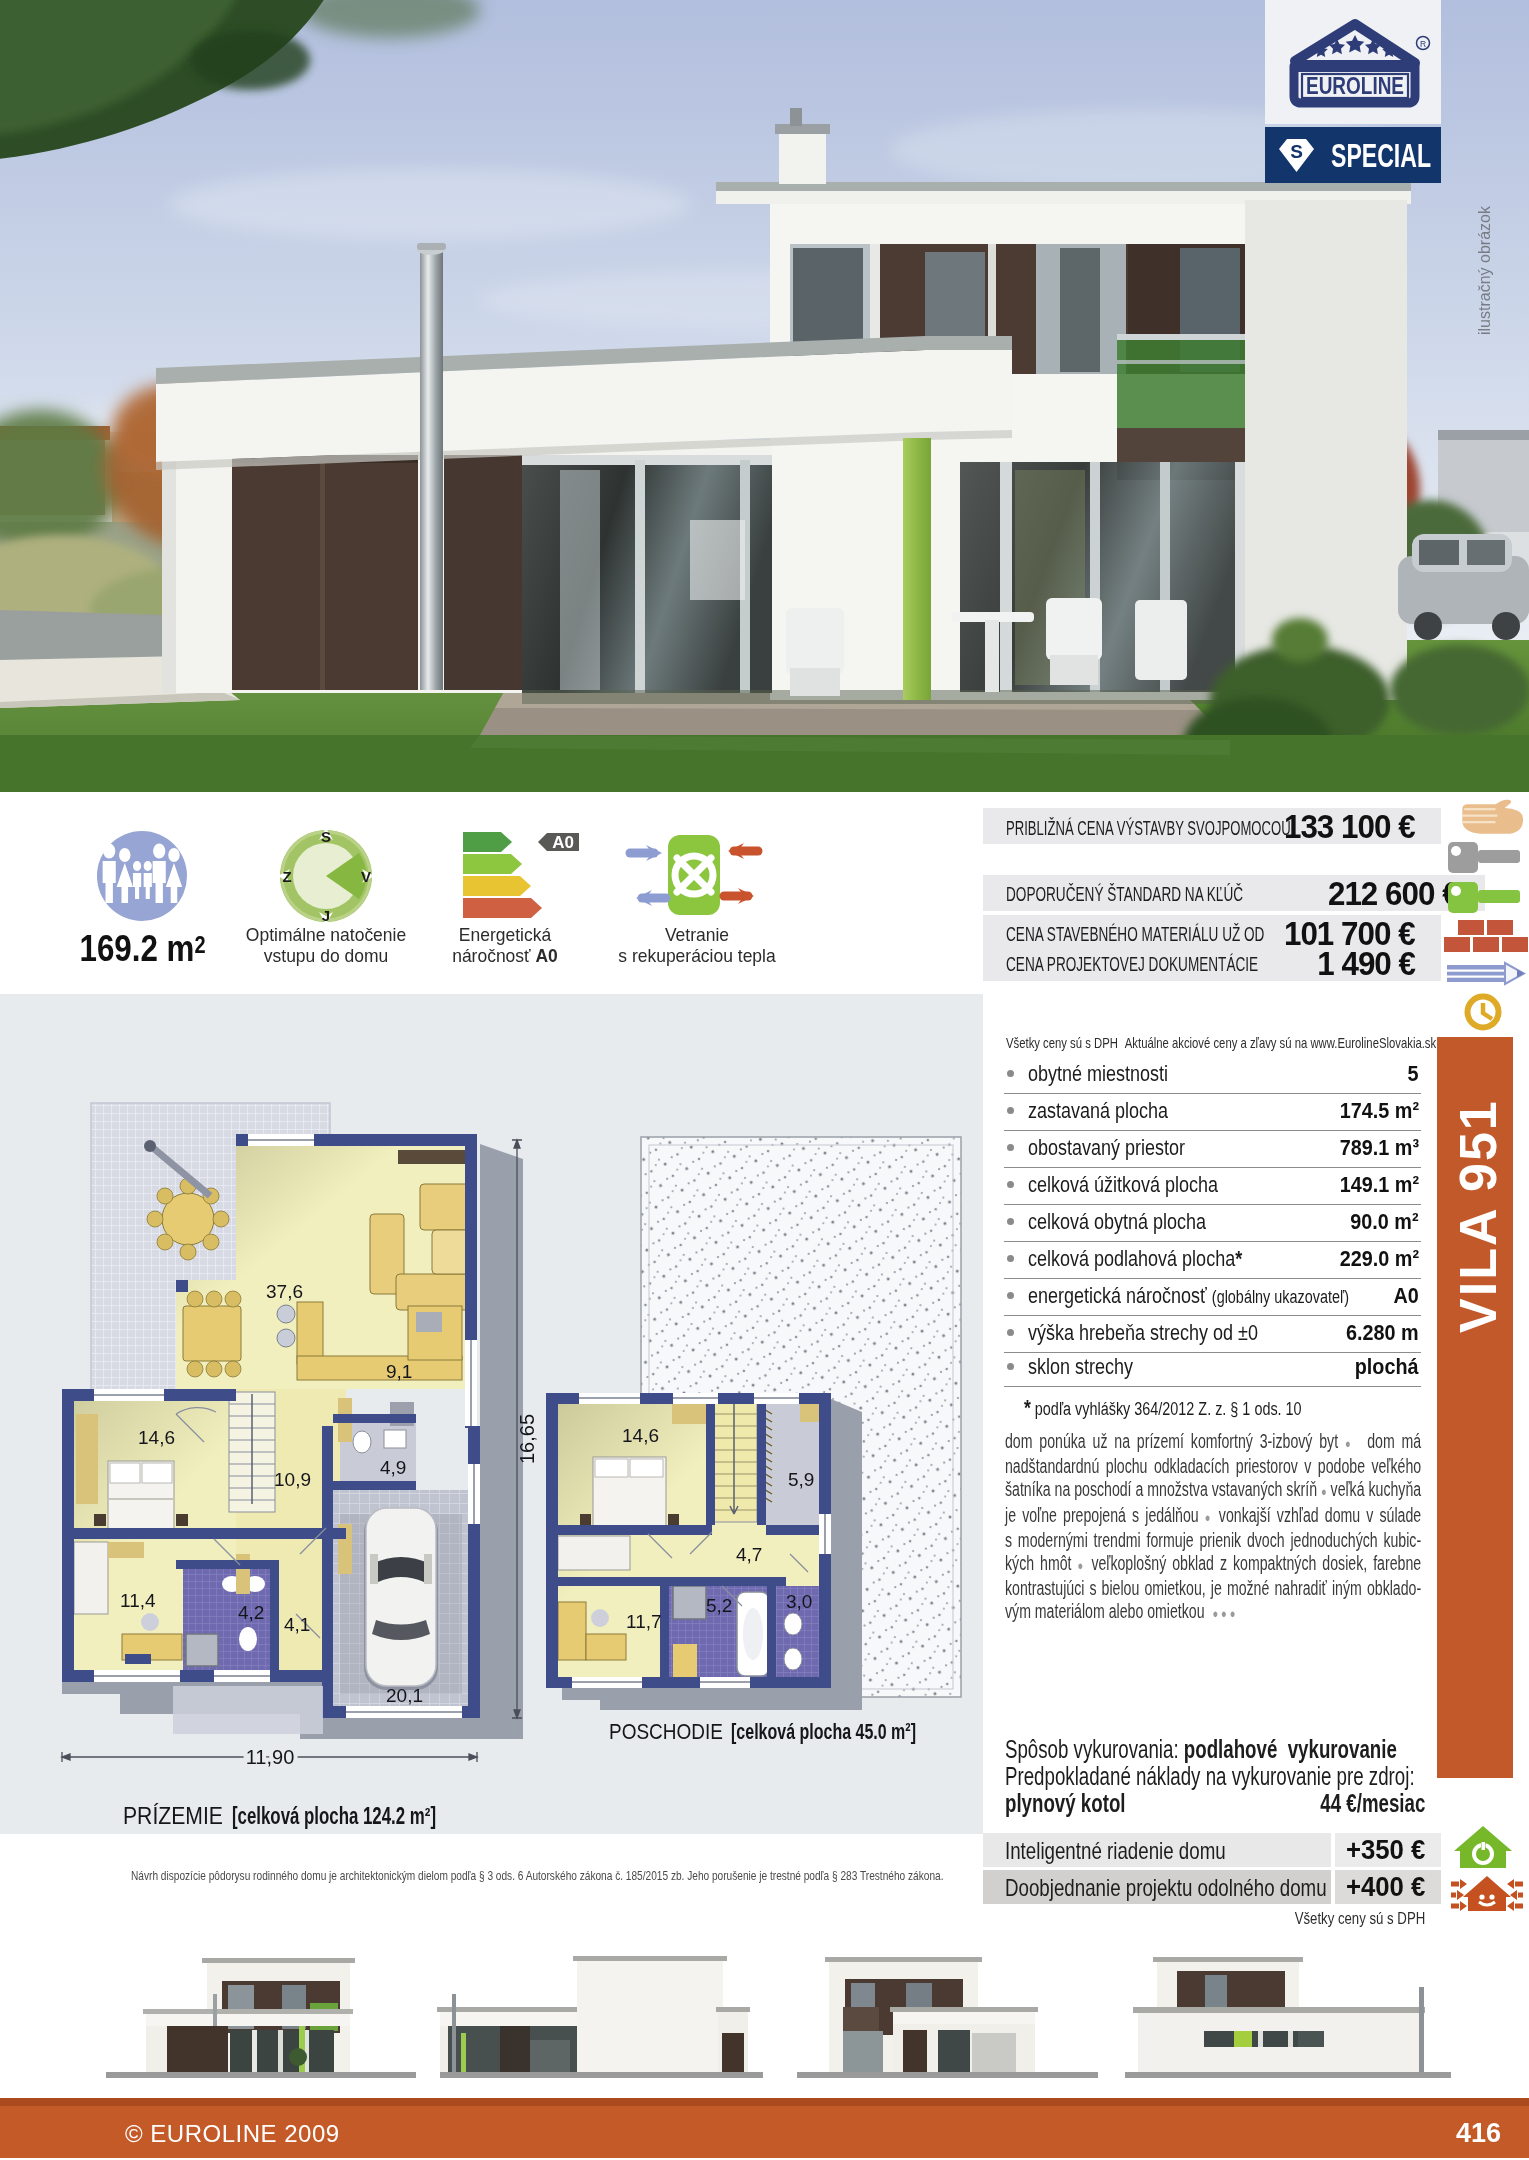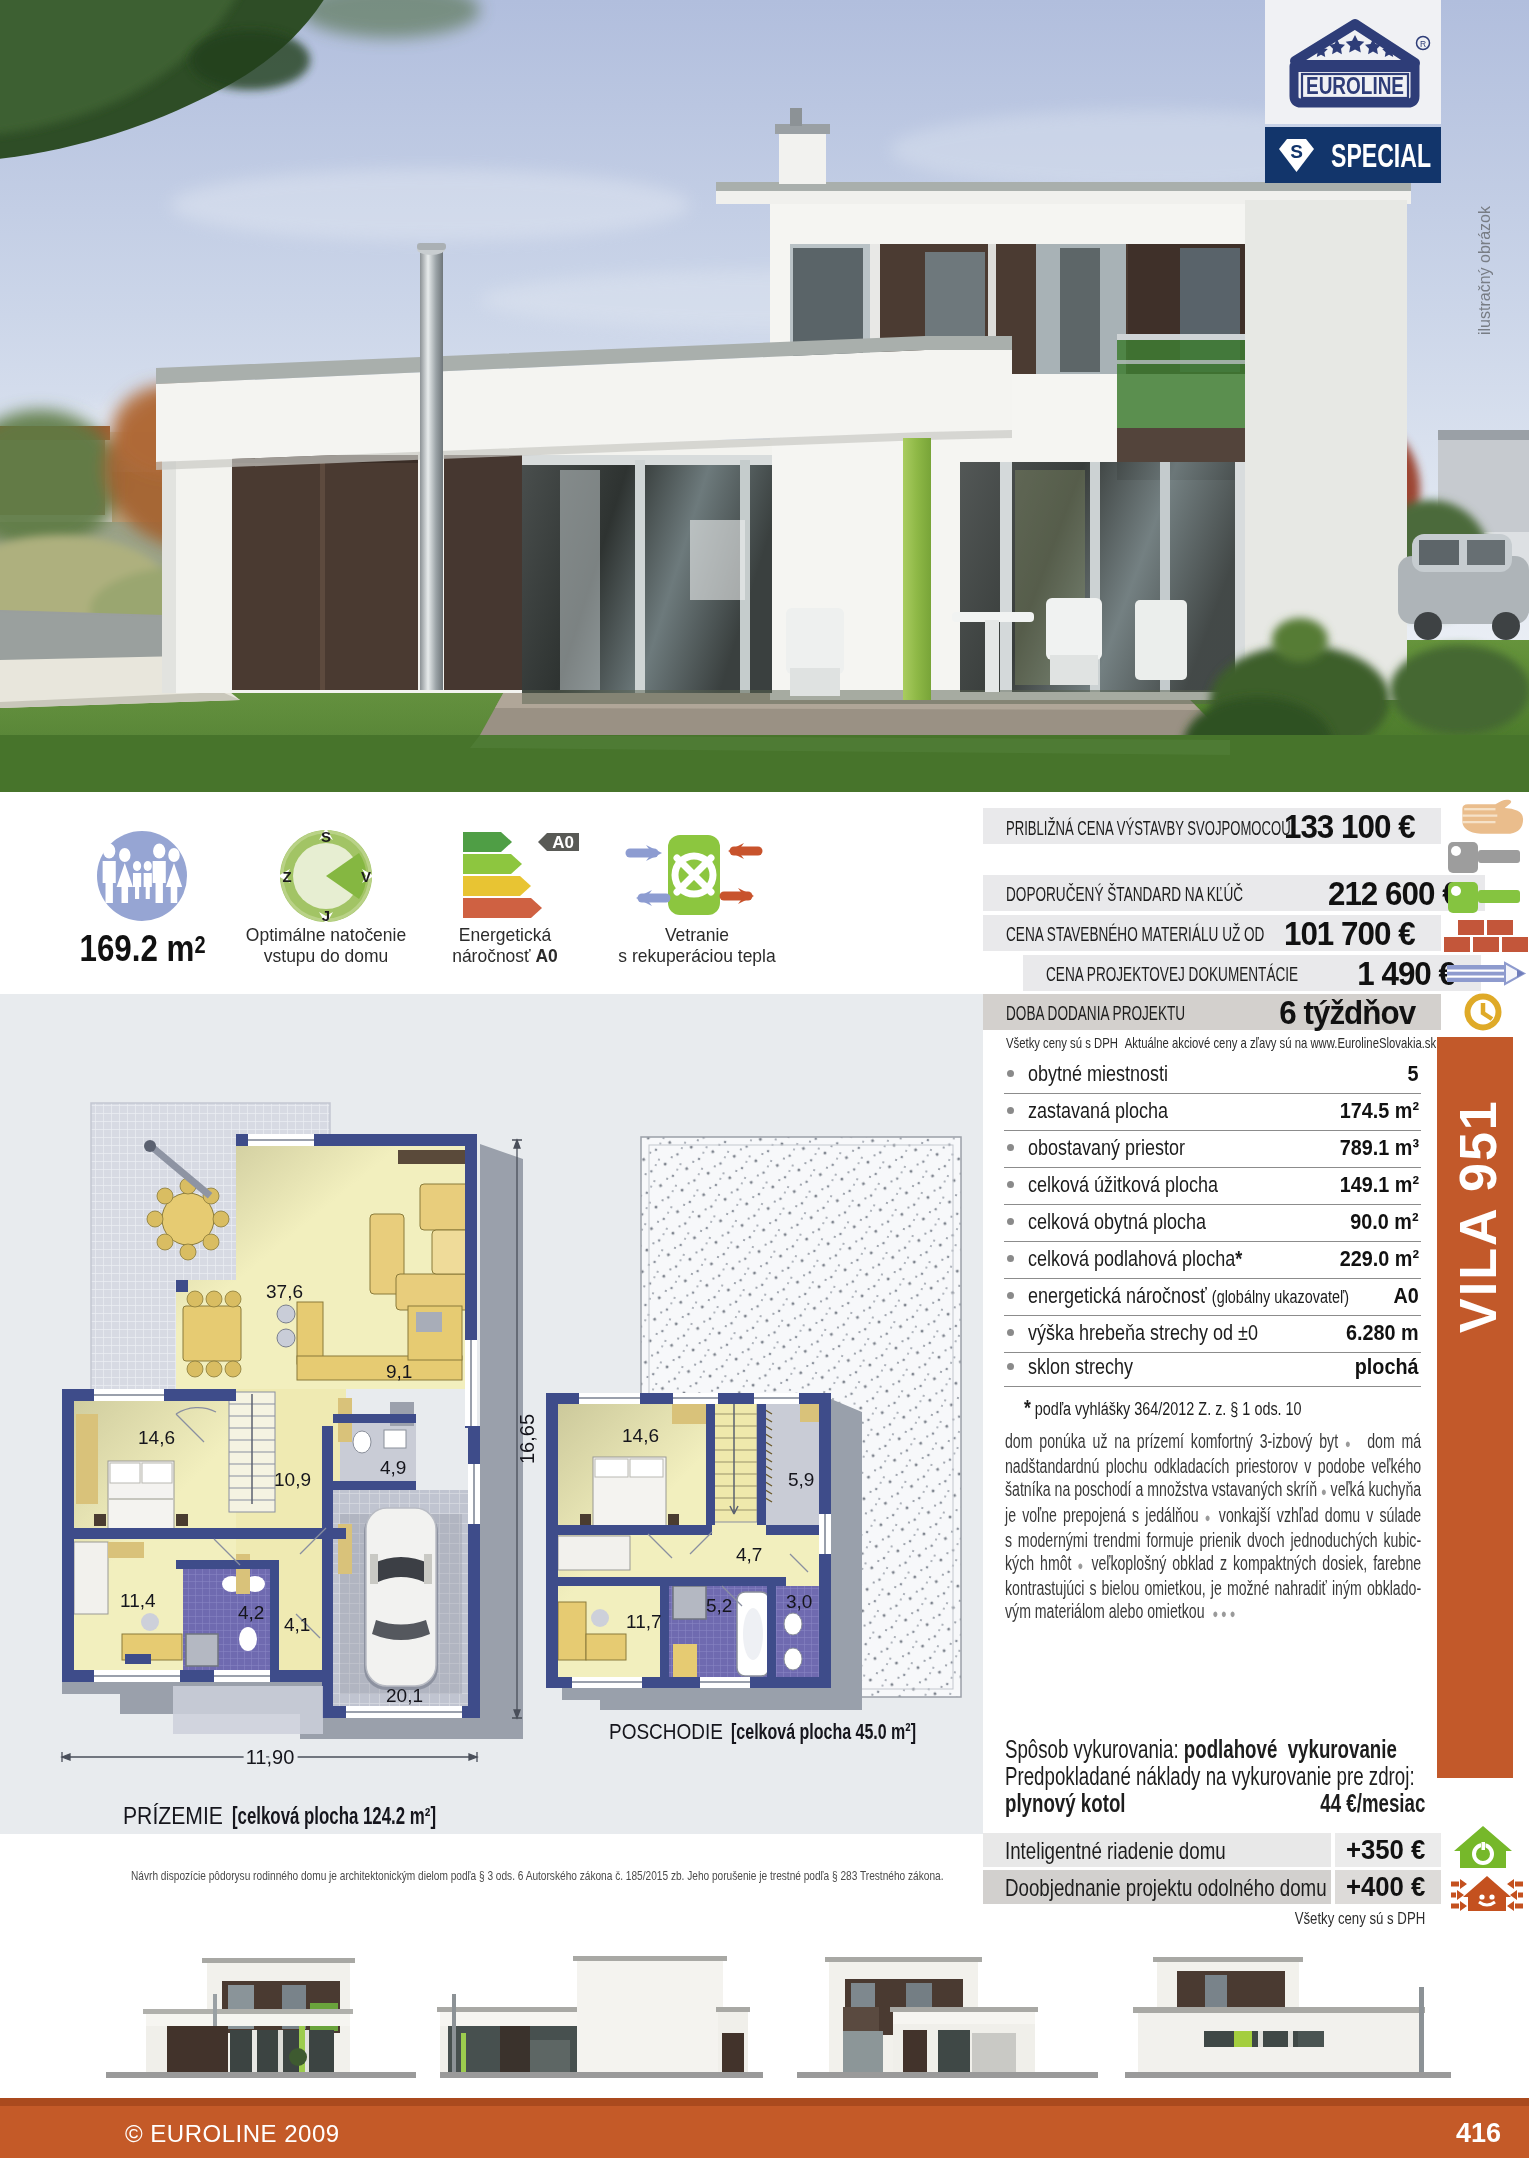--- a/index.html
+++ b/index.html
@@ -350,7 +350,7 @@
     <span class="pval">101 700 €</span>
   </div>
 
-  <div class="prow" style="top:159px;margin-left:40px;">
+  <div class="prow" style="top:149px;">
     <span class="plab">CENA PROJEKTOVEJ DOKUMENTÁCIE</span>
     <span class="pval">1 490 €</span>
   </div>

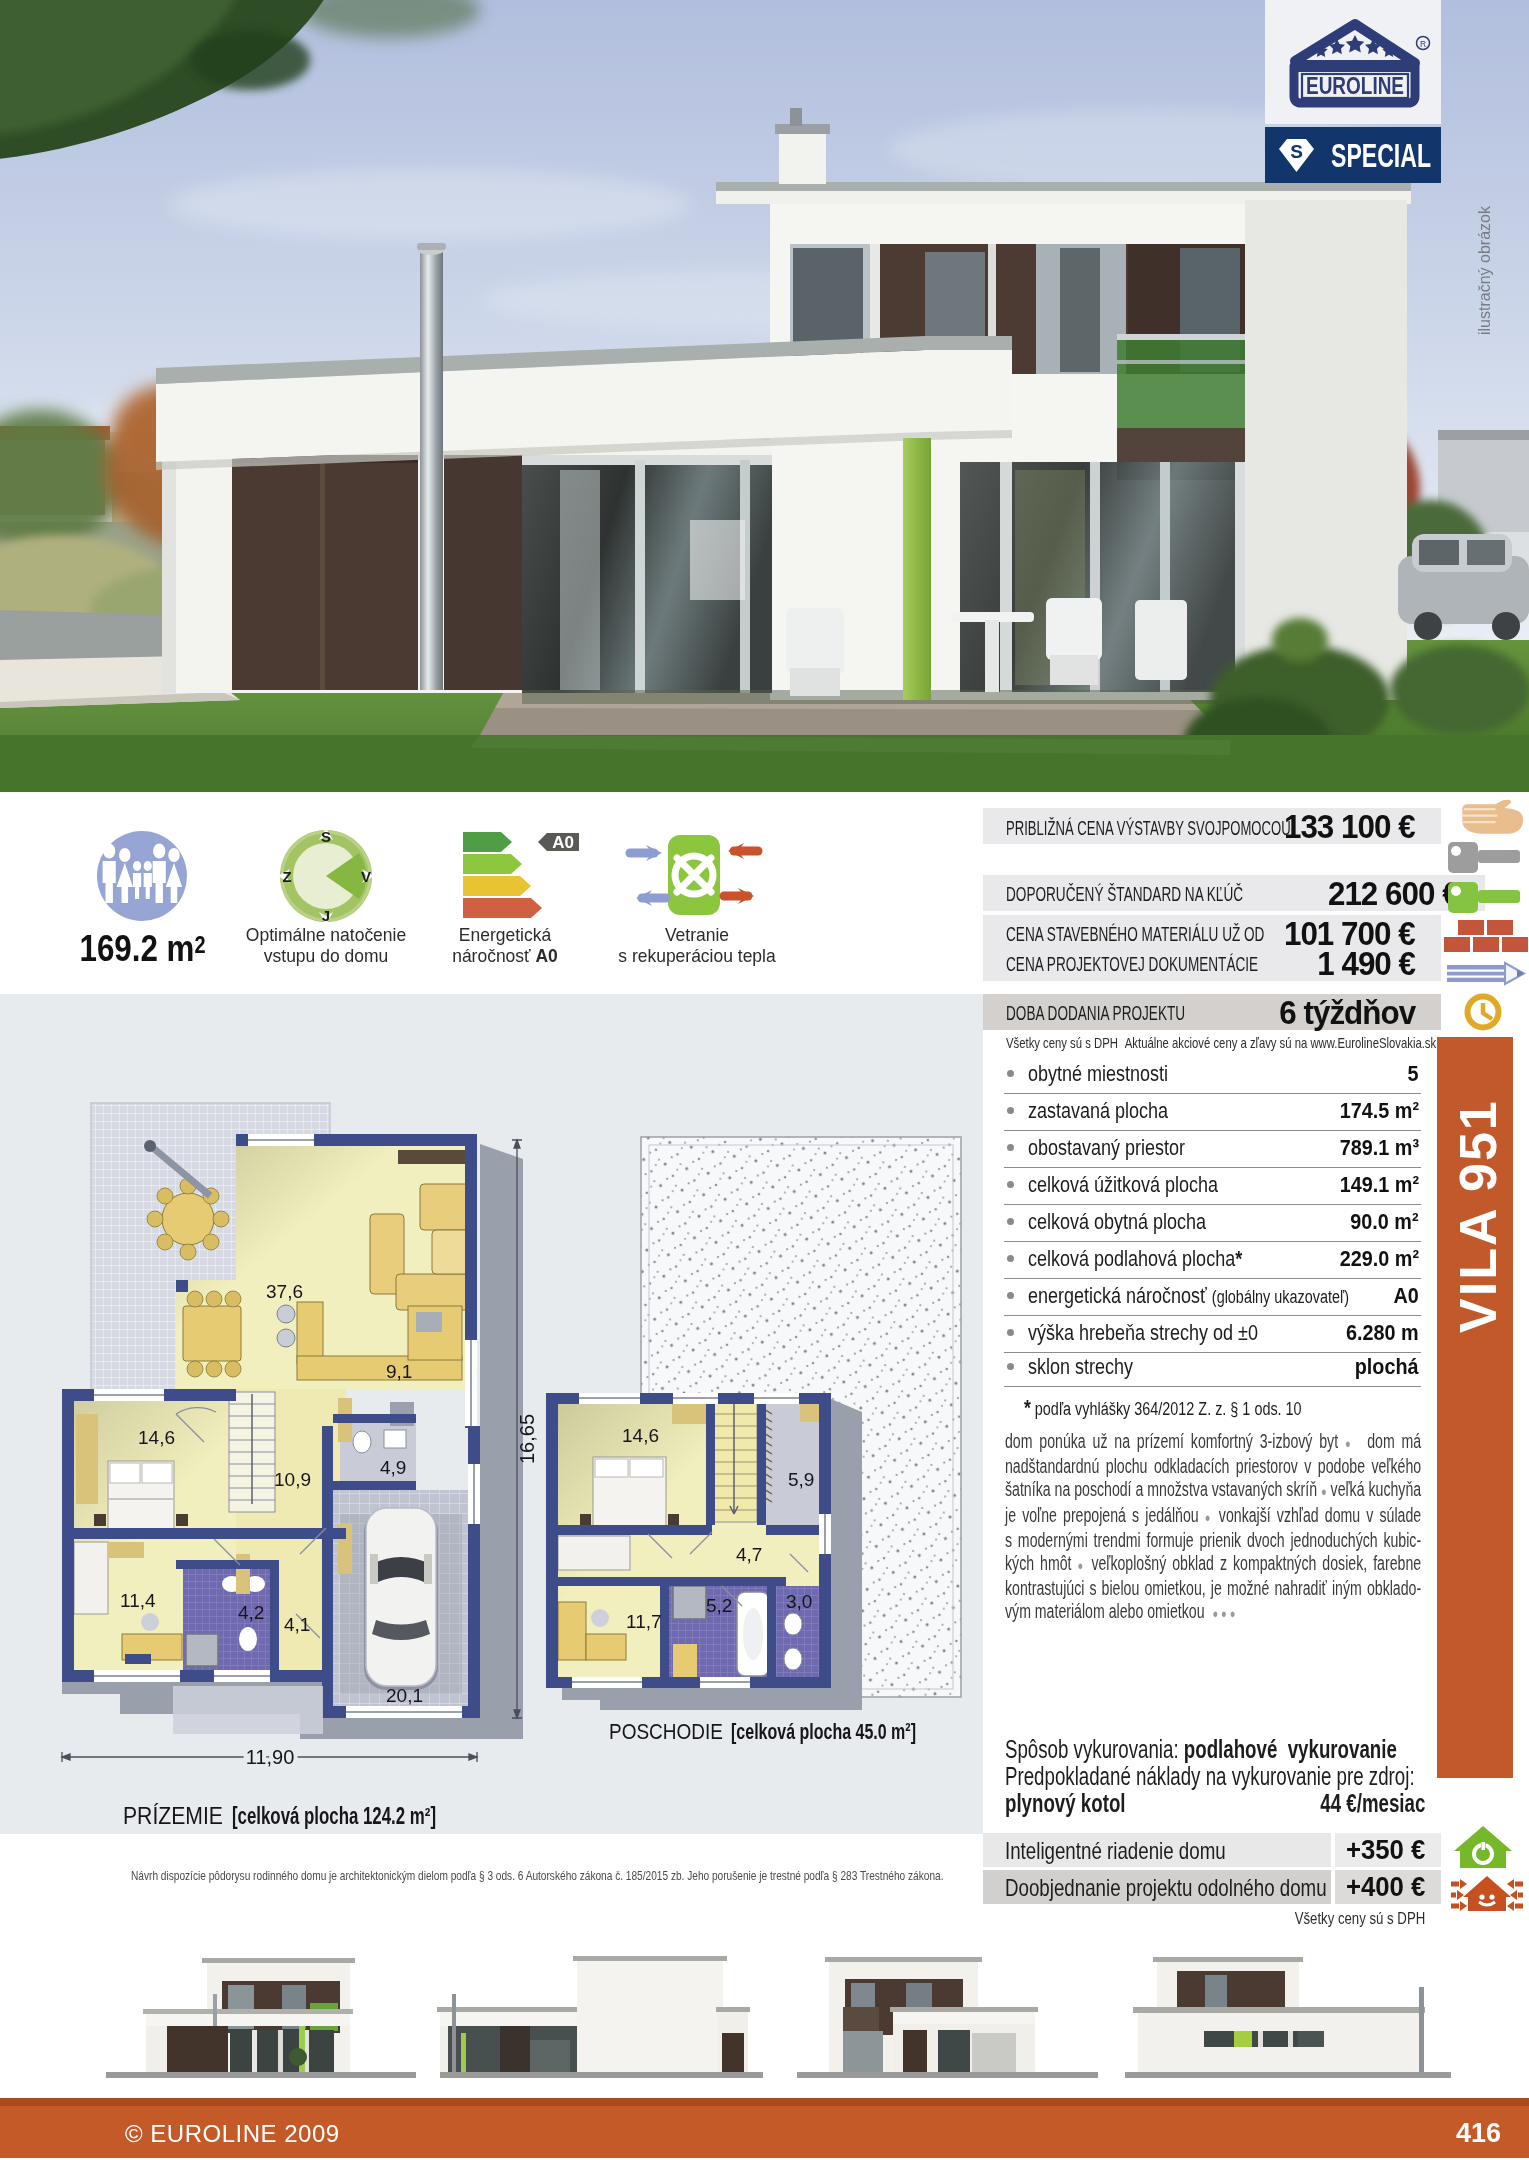--- a/index.html
+++ b/index.html
@@ -355,10 +355,6 @@
     <span class="pval">1 490 €</span>
   </div>
 
-  <div class="prow" style="top:198px;background:#d3d0cd;">
-    <span class="plab">DOBA DODANIA PROJEKTU</span>
-    <span class="pval">6 týždňov</span>
-  </div>
 
   <div style="position:absolute;left:23px;top:239px;font-size:14.5px;color:#2d2d2d;white-space:nowrap;transform:scaleX(0.78);transform-origin:left center;">Všetky ceny sú s DPH</div>
   <div style="position:absolute;right:5px;top:239px;font-size:14.5px;color:#2d2d2d;white-space:nowrap;transform:scaleX(0.78);transform-origin:right center;">Aktuálne akciové ceny a zľavy sú na www.EurolineSlovakia.sk</div>

